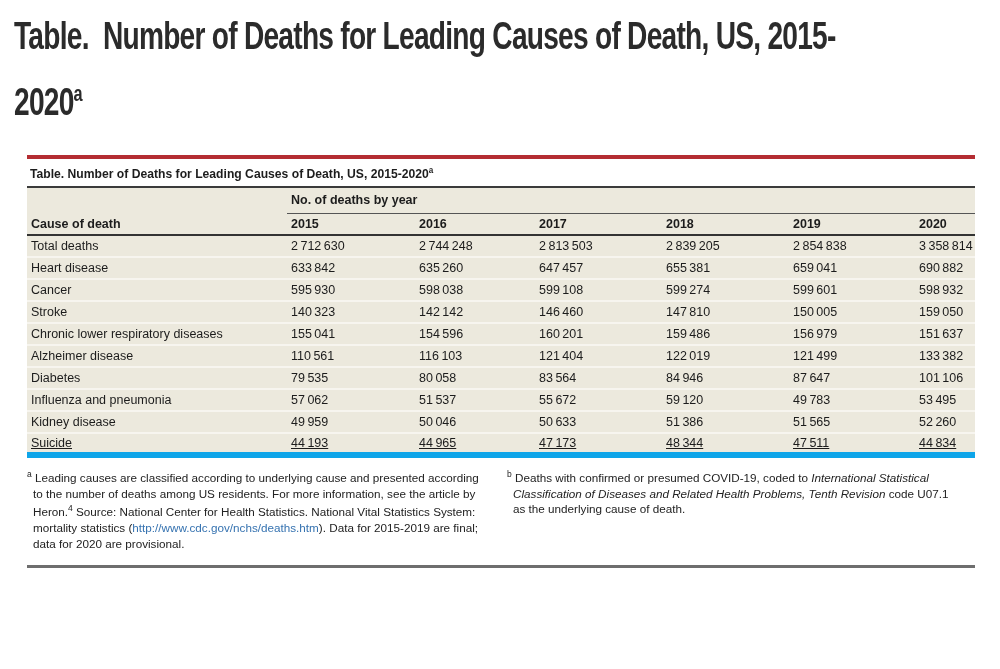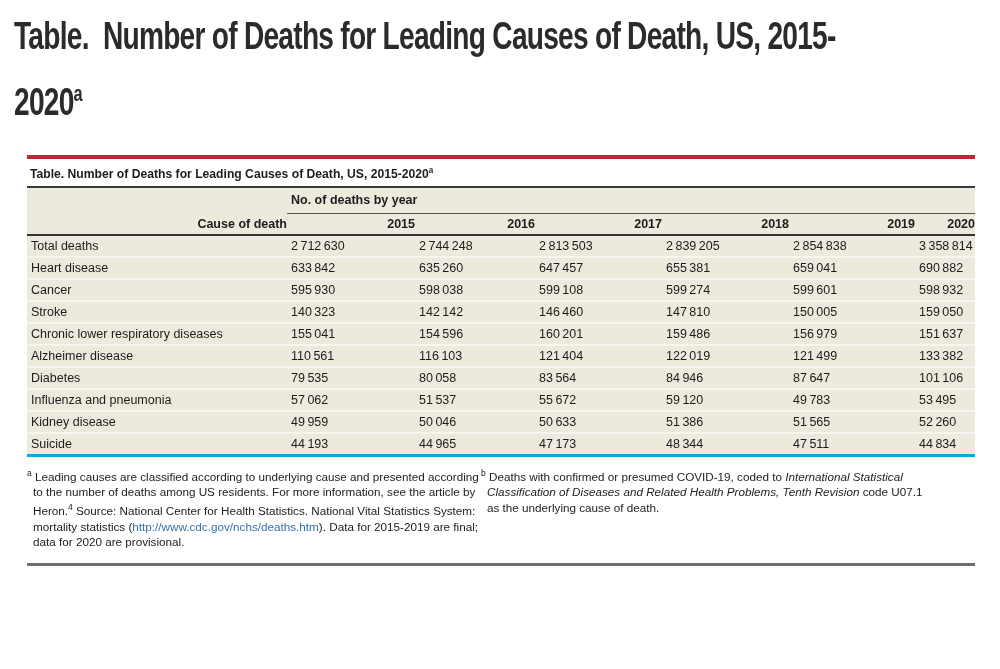--- a/index.html
+++ b/index.html
@@ -82,7 +82,7 @@
   }
   tr.group-row th { height: 25px; }
   tr.group-row th.group-cell { border-bottom: 1px solid #555555; }
-  tr.head-row th { height: 22px; border-bottom: 2px solid #333333; text-align: right; }
+  tr.head-row th { height: 22px; border-bottom: 2px solid #333333; }
 
   tbody td {
     background: #ece9dd;

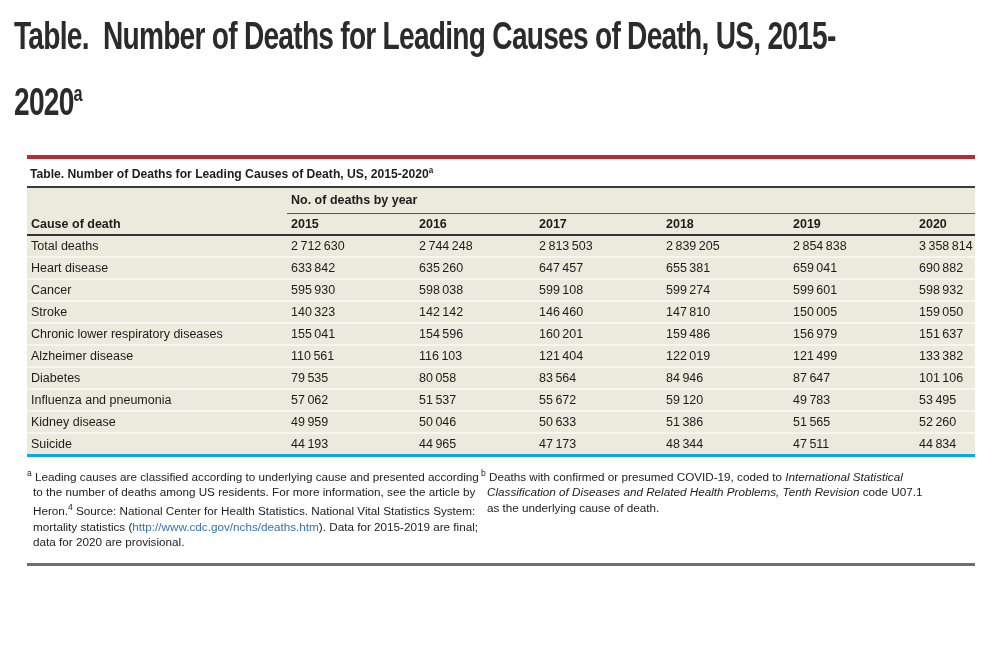--- a/index.html
+++ b/index.html
@@ -93,7 +93,7 @@
     white-space: nowrap;
   }
   tbody tr:first-child td { border-top: none; }
-  tbody tr:last-child td { border-bottom: 3px solid #0ea5e9; }
+  tbody tr:last-child td { border-bottom: 6px solid #0ea5e9; text-decoration: underline; }
   td.num, th.num { word-spacing: -1px; }
   td.cause sup { font-size: 8.5px; vertical-align: 4px; }
 

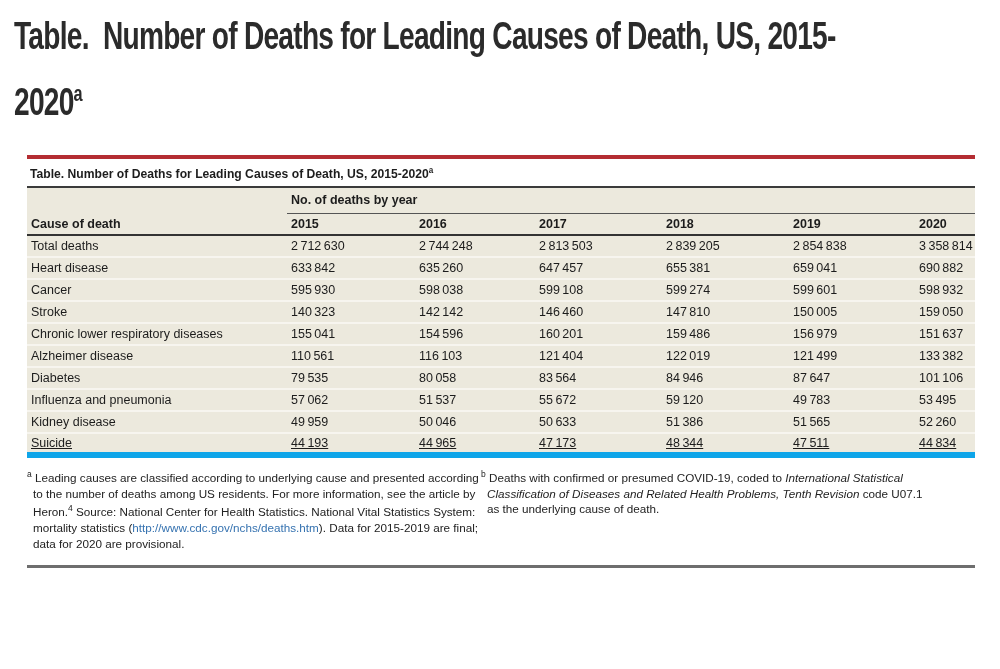--- a/index.html
+++ b/index.html
@@ -100,6 +100,7 @@
   
   .footnotes {
     display: flex;
+    gap: 26px;
     padding-top: 9px;
     font-size: 11.7px;
     line-height: 15.8px;

